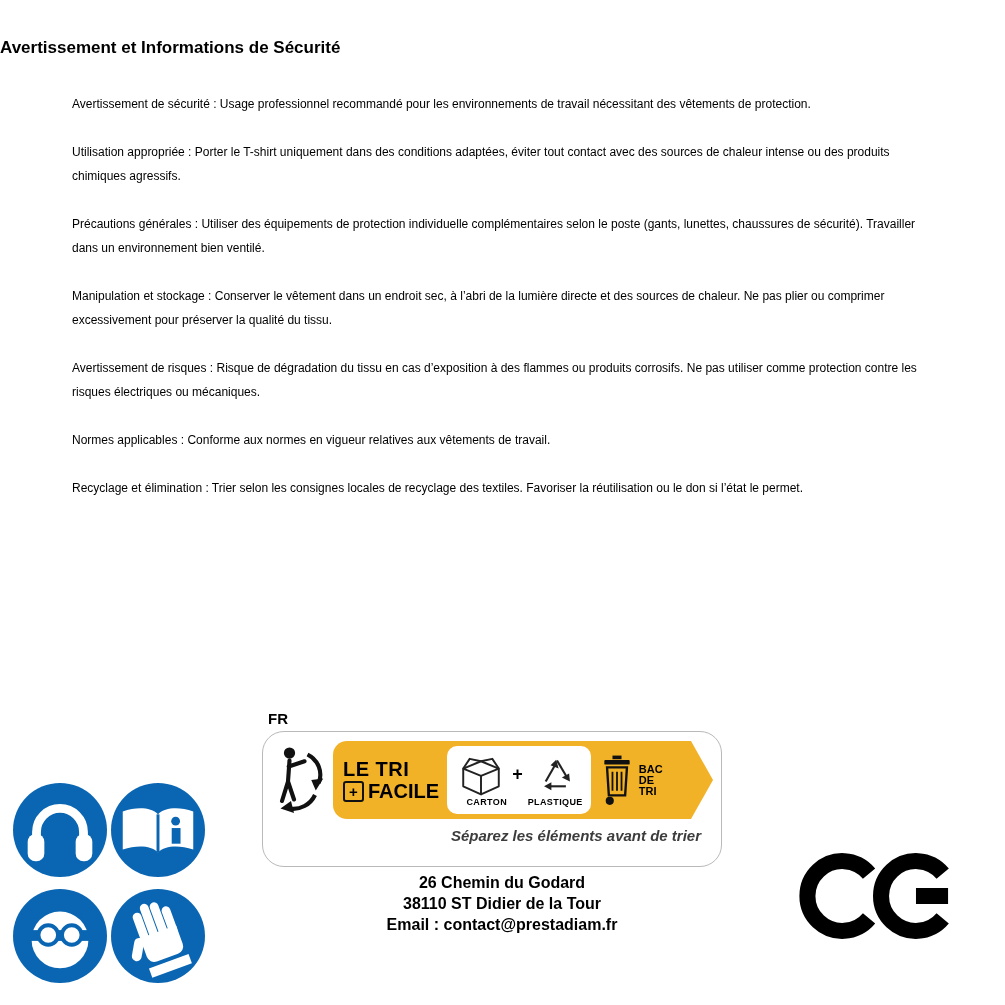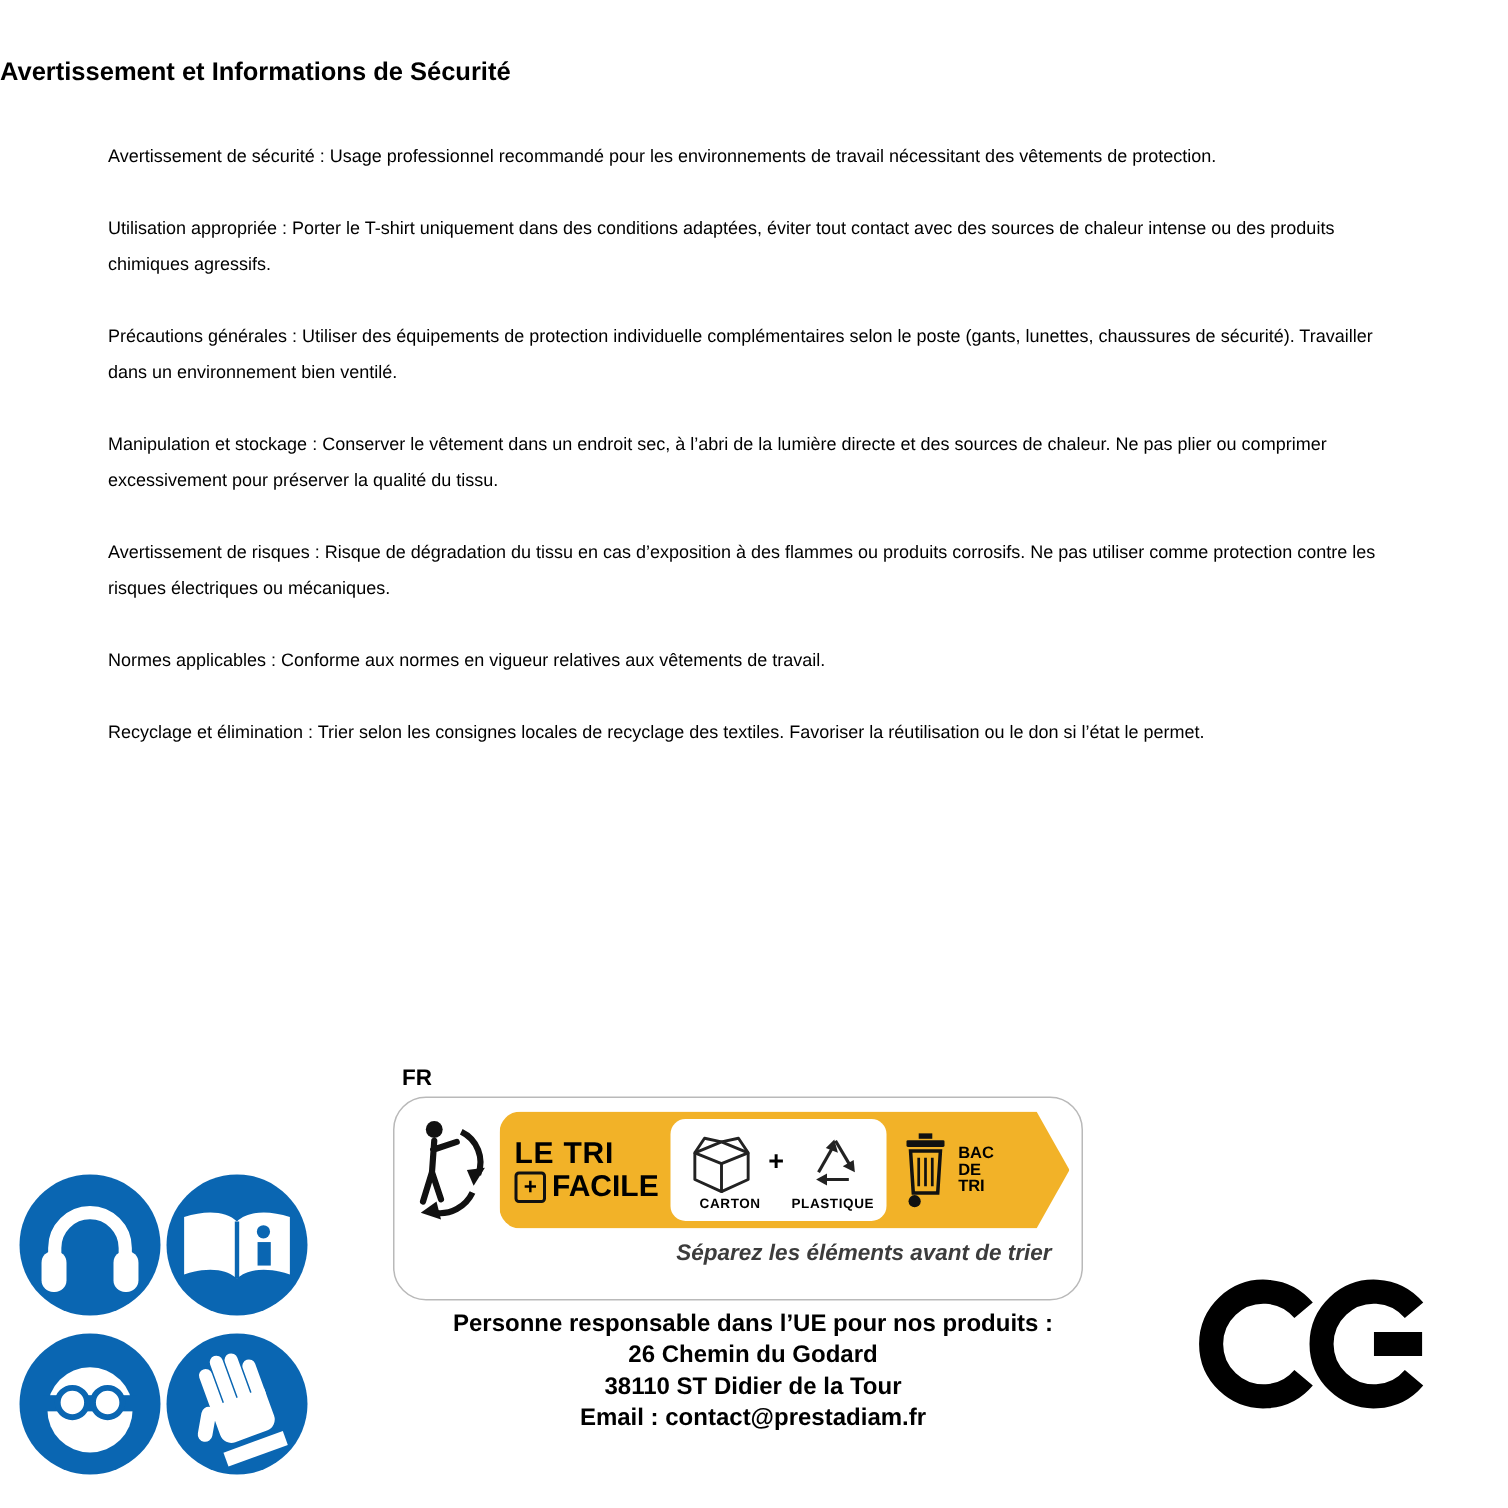--- a/index.html
+++ b/index.html
@@ -206,7 +206,6 @@
   </div>
 
   <div class="address">
-    <div>Personne responsable dans l’UE pour nos produits :</div>
     <div>26 Chemin du Godard</div>
     <div>38110 ST Didier de la Tour</div>
     <div>Email : contact@prestadiam.fr</div>

